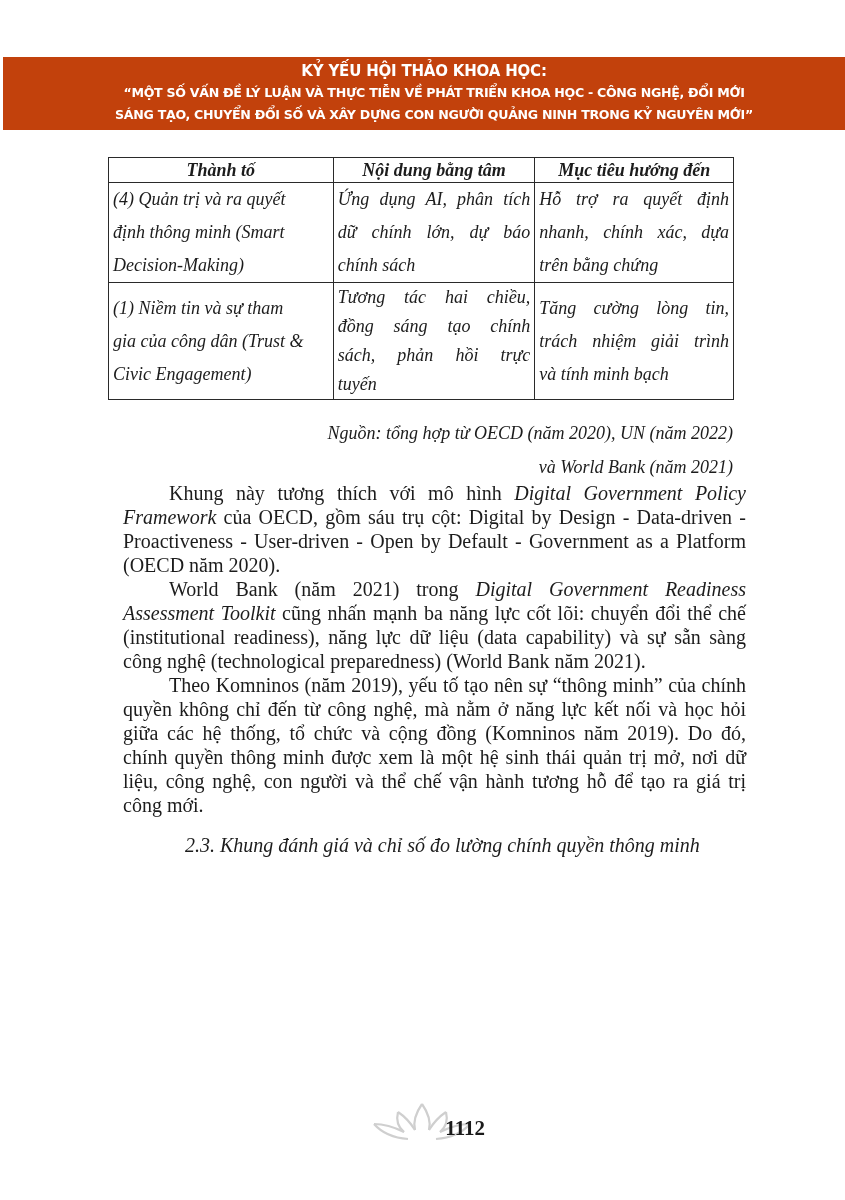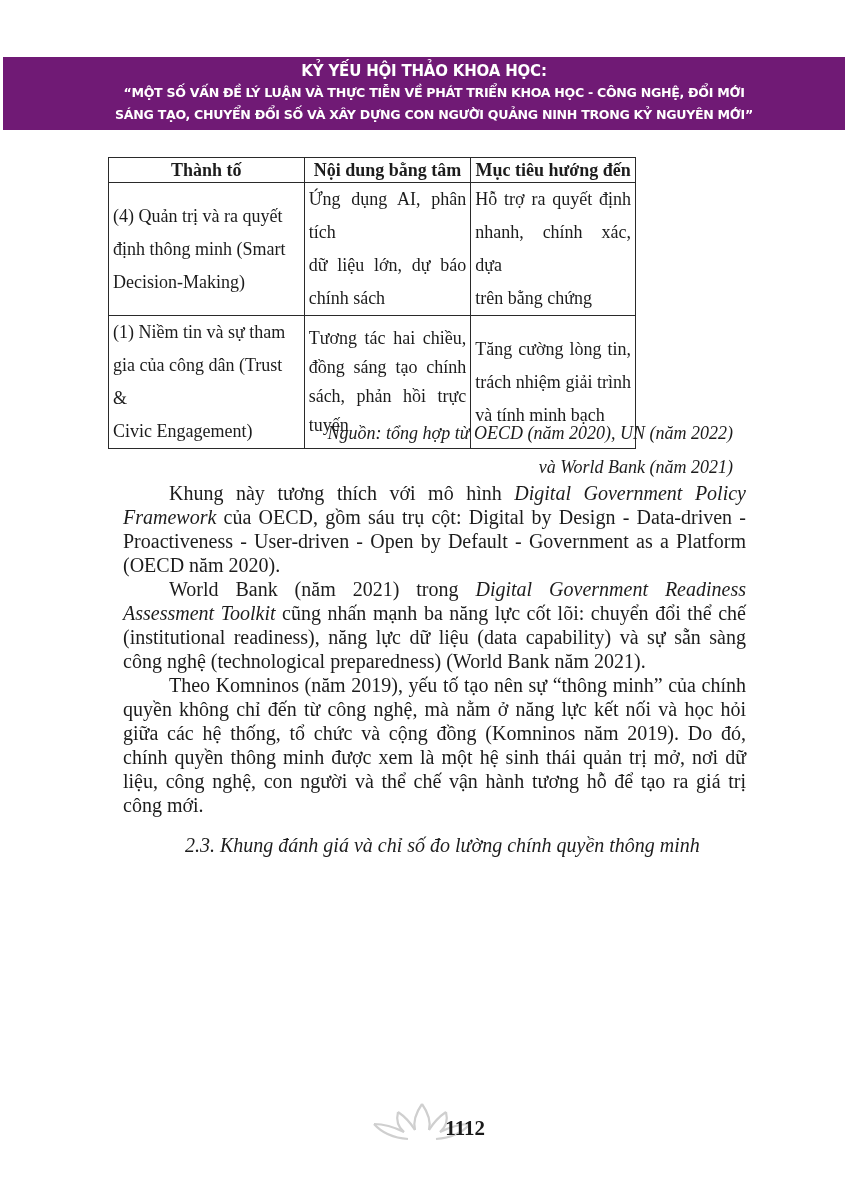--- a/index.html
+++ b/index.html
@@ -21,7 +21,7 @@
       top: 57px;
       width: 842px;
       height: 73px;
-      background: #701a75;
+      background: #c2410c;
       color: #ffffff;
       font-family: "DejaVu Sans", "Liberation Sans", sans-serif;
       font-weight: bold;

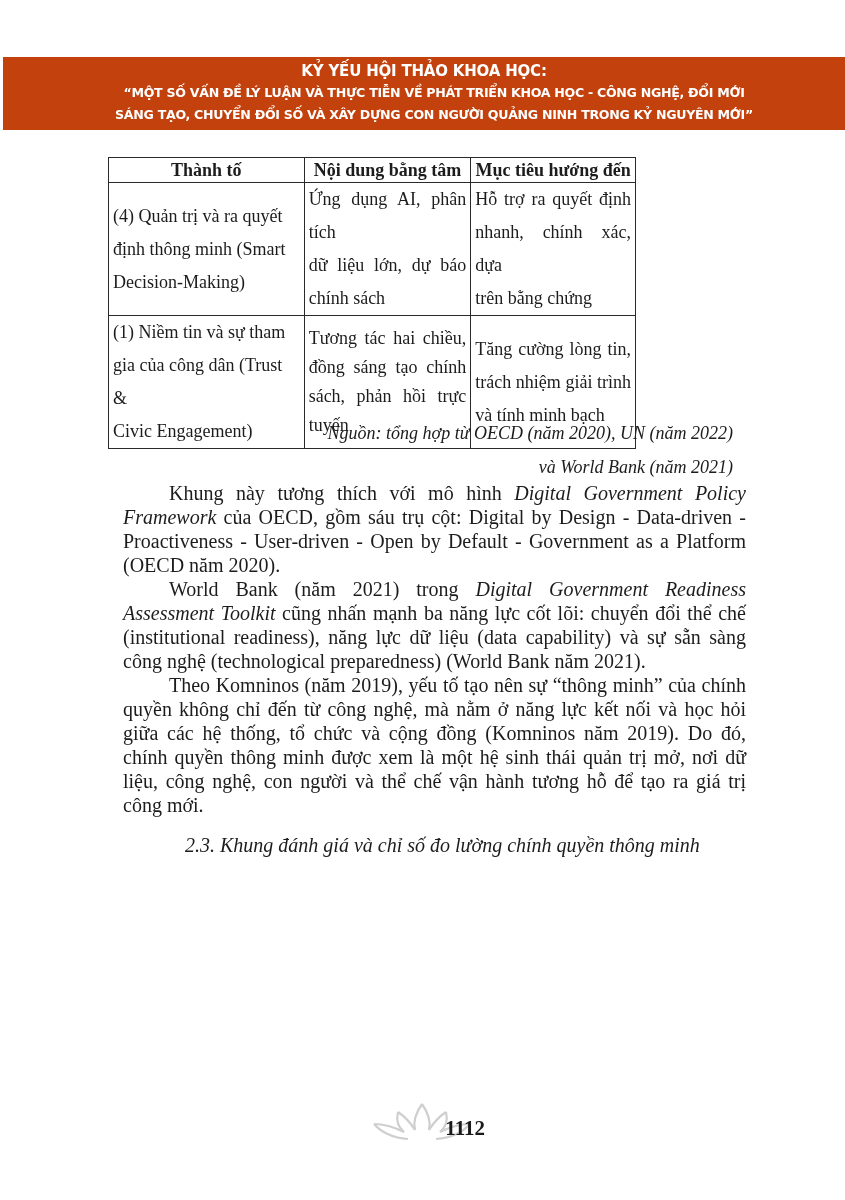--- a/index.html
+++ b/index.html
@@ -41,10 +41,11 @@
       position: absolute;
       left: 108px;
       top: 157px;
-      width: 528px;
+      width: 626px;
       border-collapse: collapse;
       font-size: 18px;
       line-height: 33px;
+      font-style: italic;
     }
     table.doc-table th, table.doc-table td {
       border: 1.6px solid #2a2a2a;

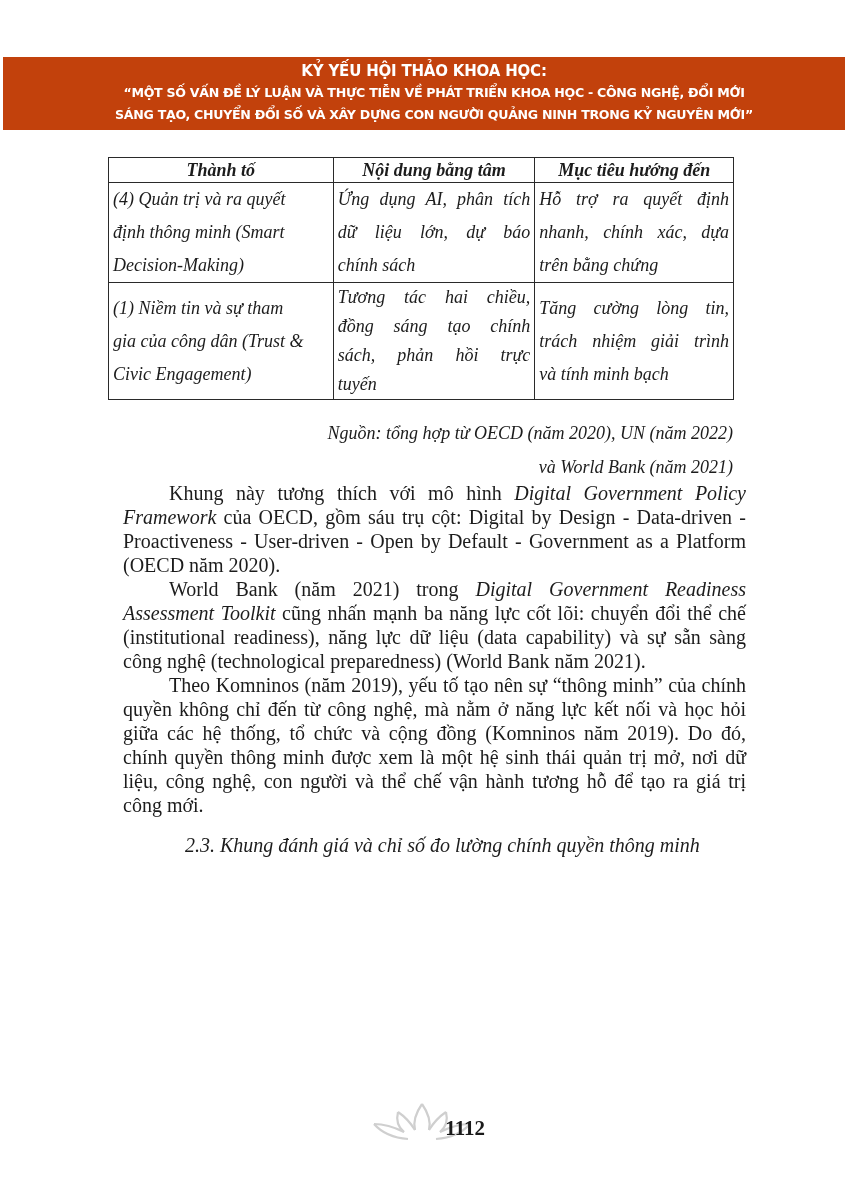--- a/index.html
+++ b/index.html
@@ -143,7 +143,7 @@
       </td>
       <td>
         <span class="cell-line j">Ứng dụng AI, phân tích</span>
-        <span class="cell-line j">dữ liệu lớn, dự báo</span>
+        <span class="cell-line j">dữ chính lớn, dự báo</span>
         <span class="cell-line">chính sách</span>
       </td>
       <td>

